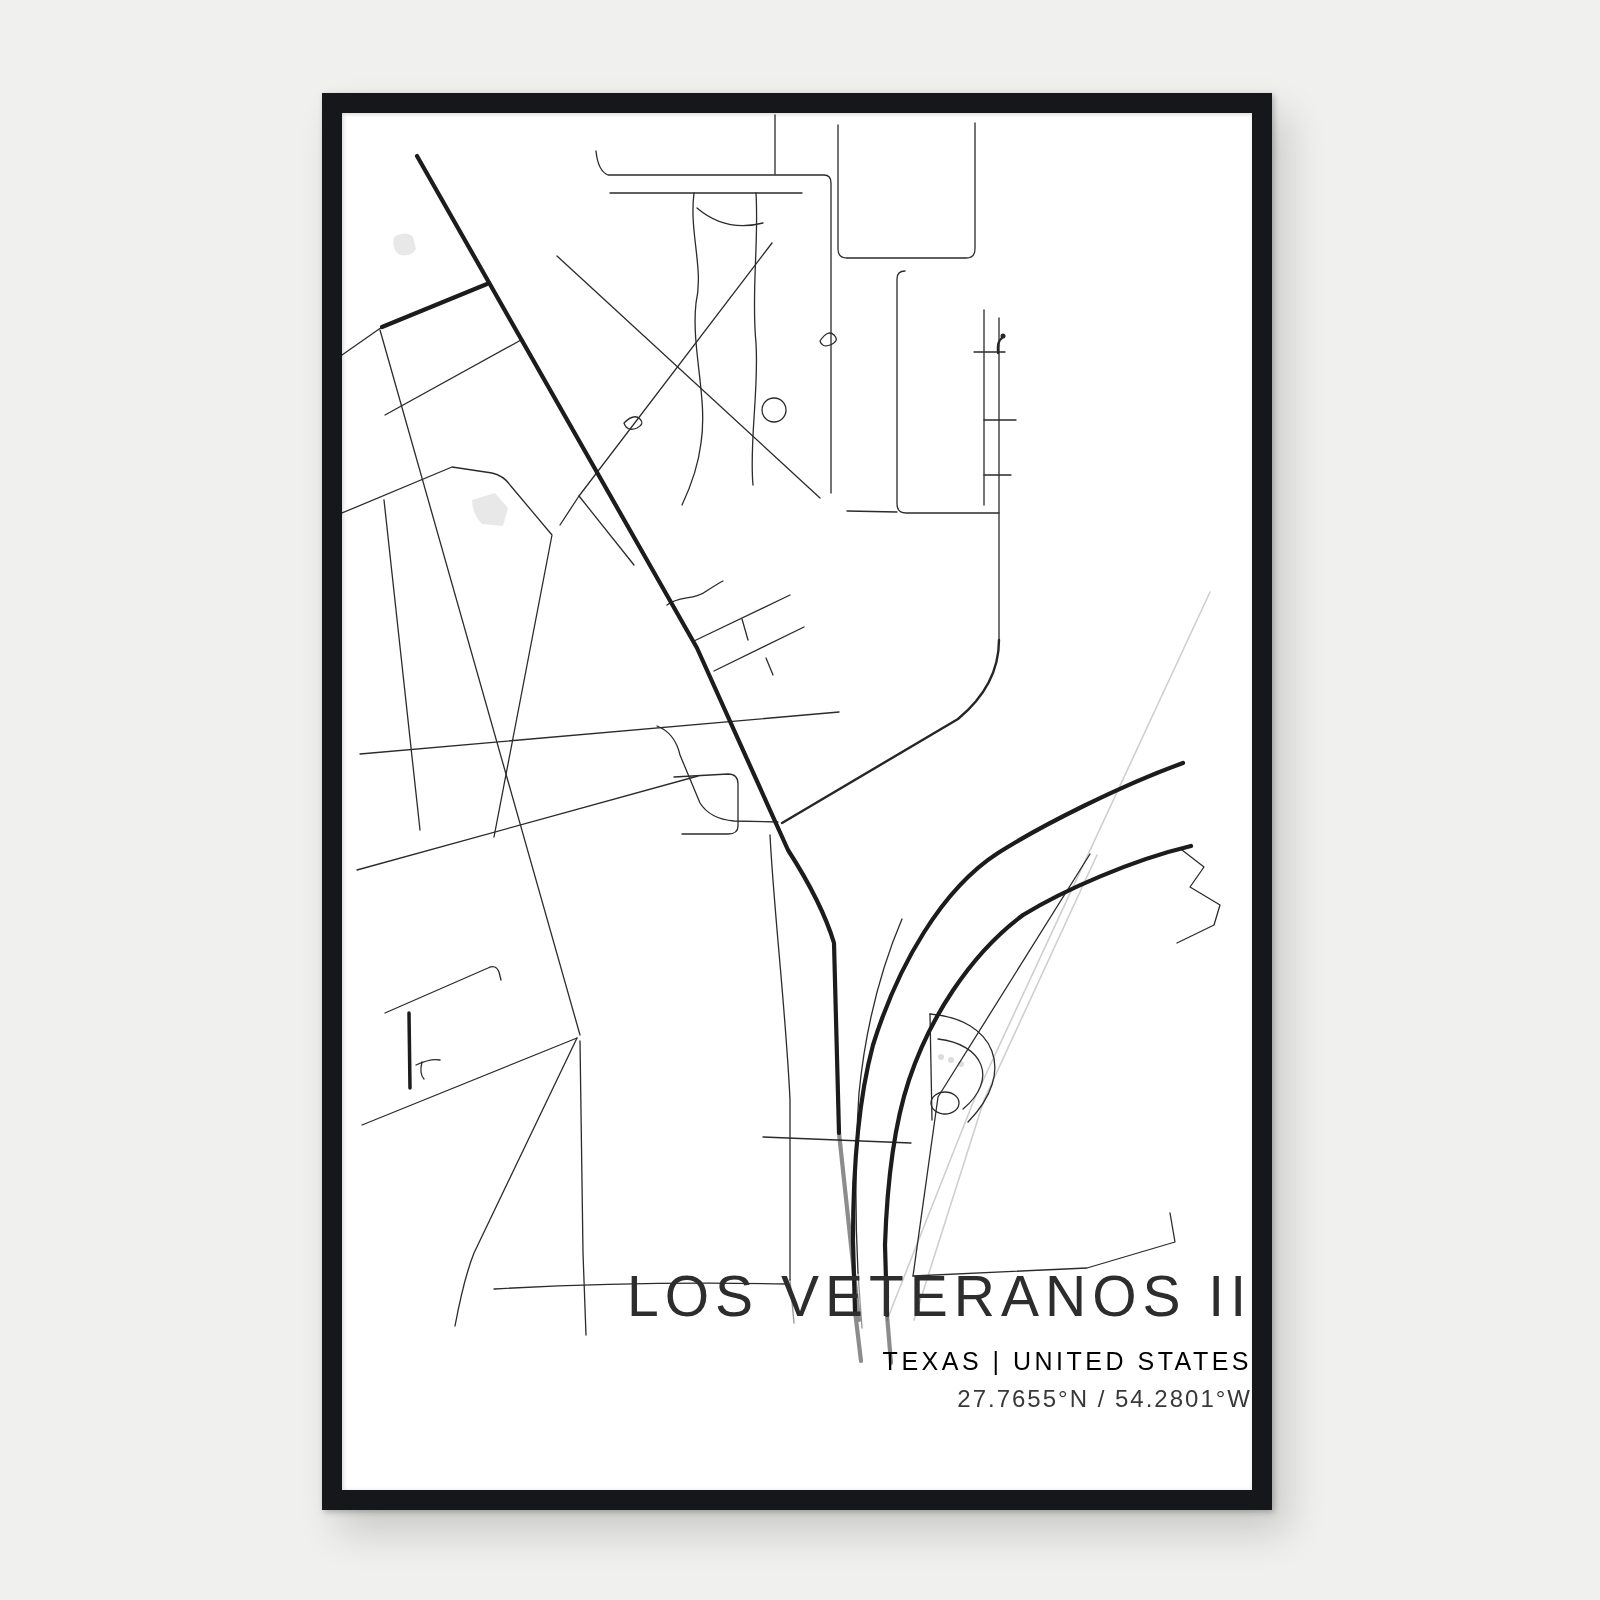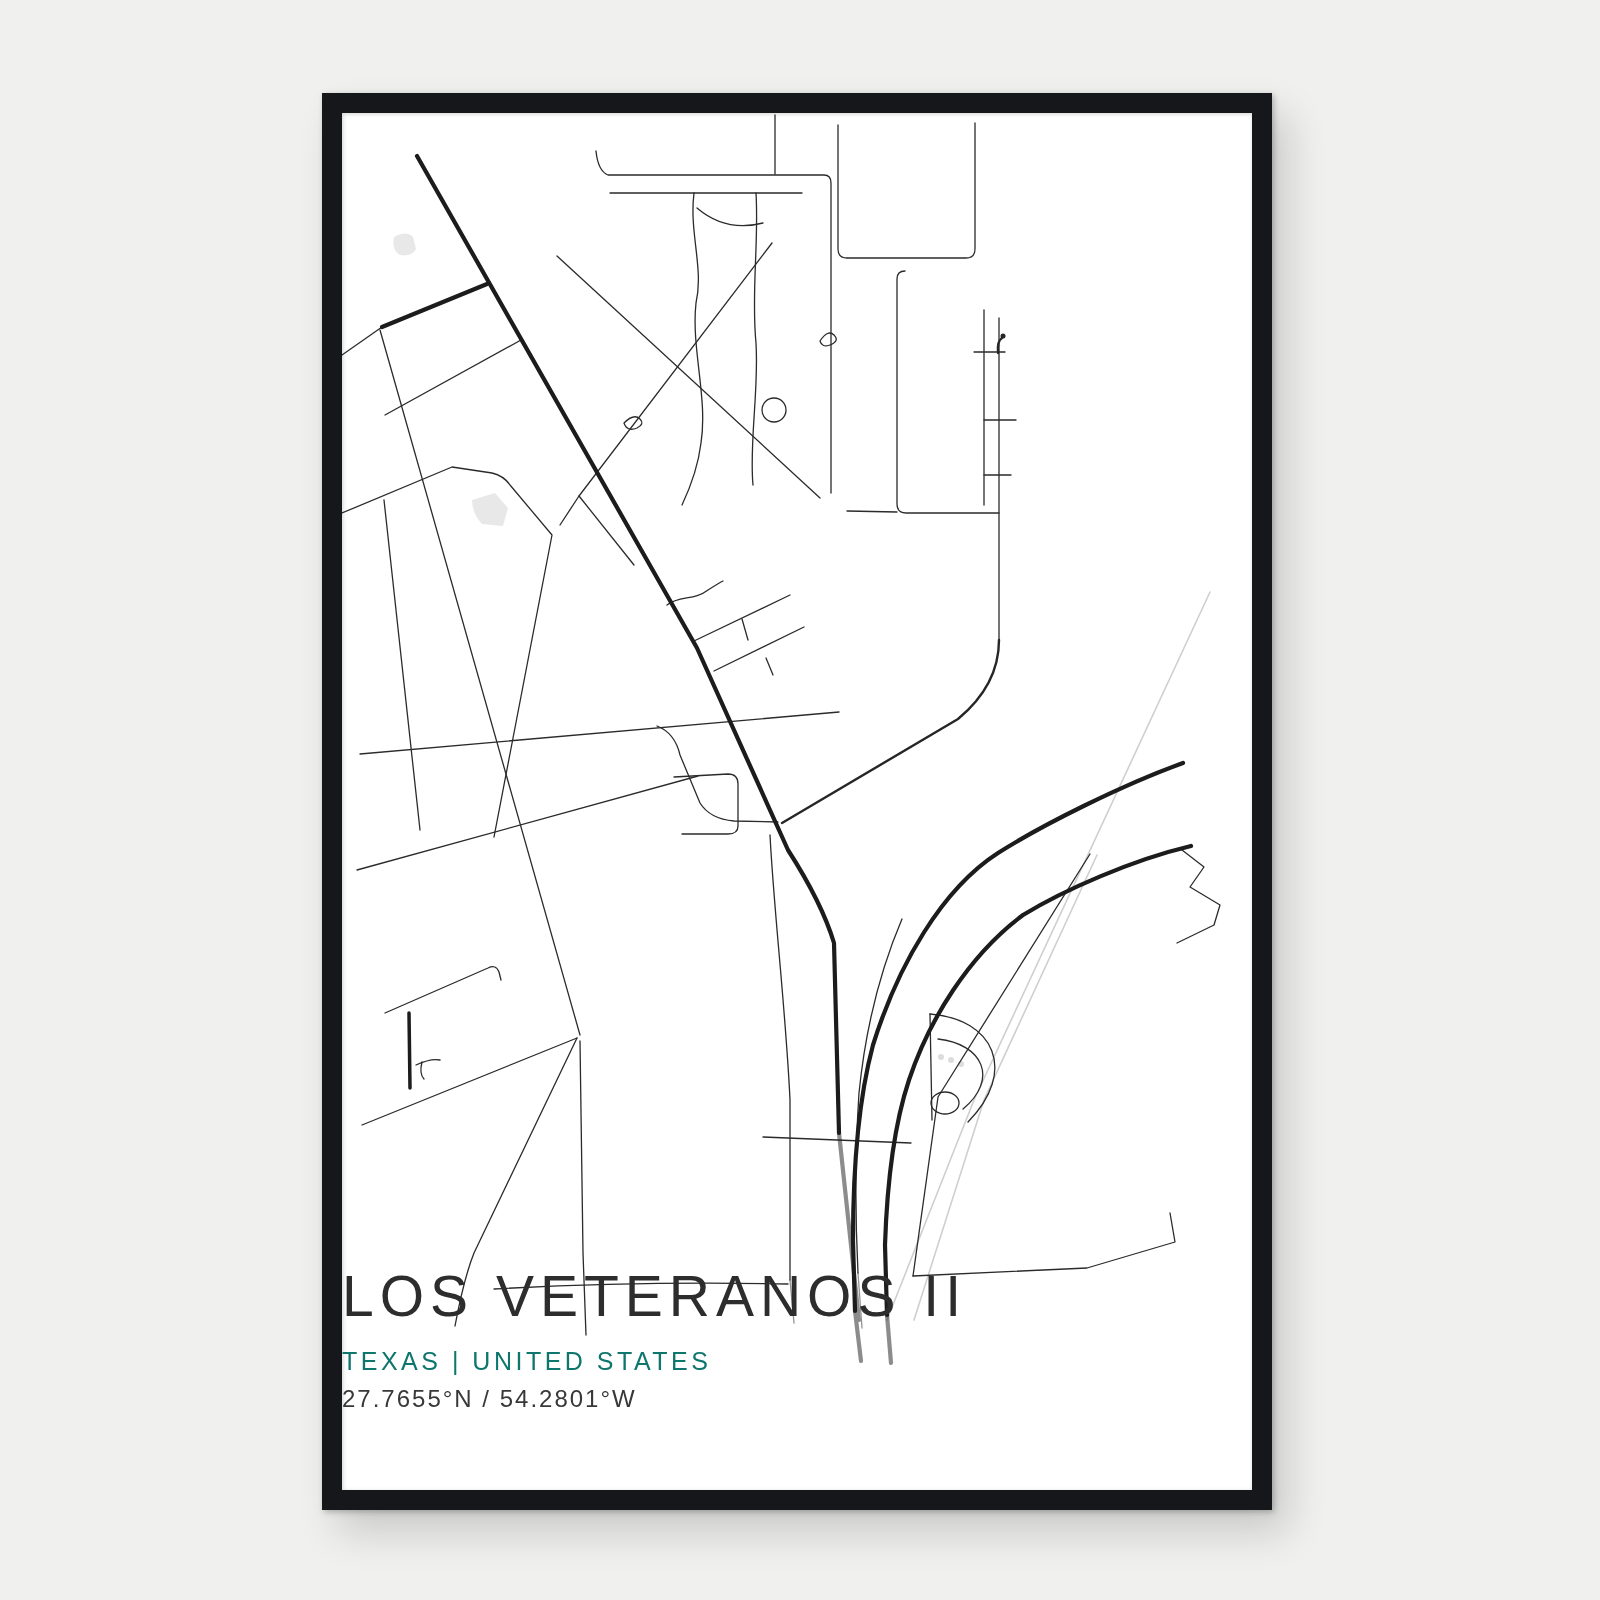--- a/index.html
+++ b/index.html
@@ -29,7 +29,7 @@
   .map-svg{position:absolute;left:0;top:0;}
   .caption{
     position:absolute;left:0;right:0;
-    text-align:left;
+    text-align:right;
     color:#2d2d2d;
   }
   .cap-title{

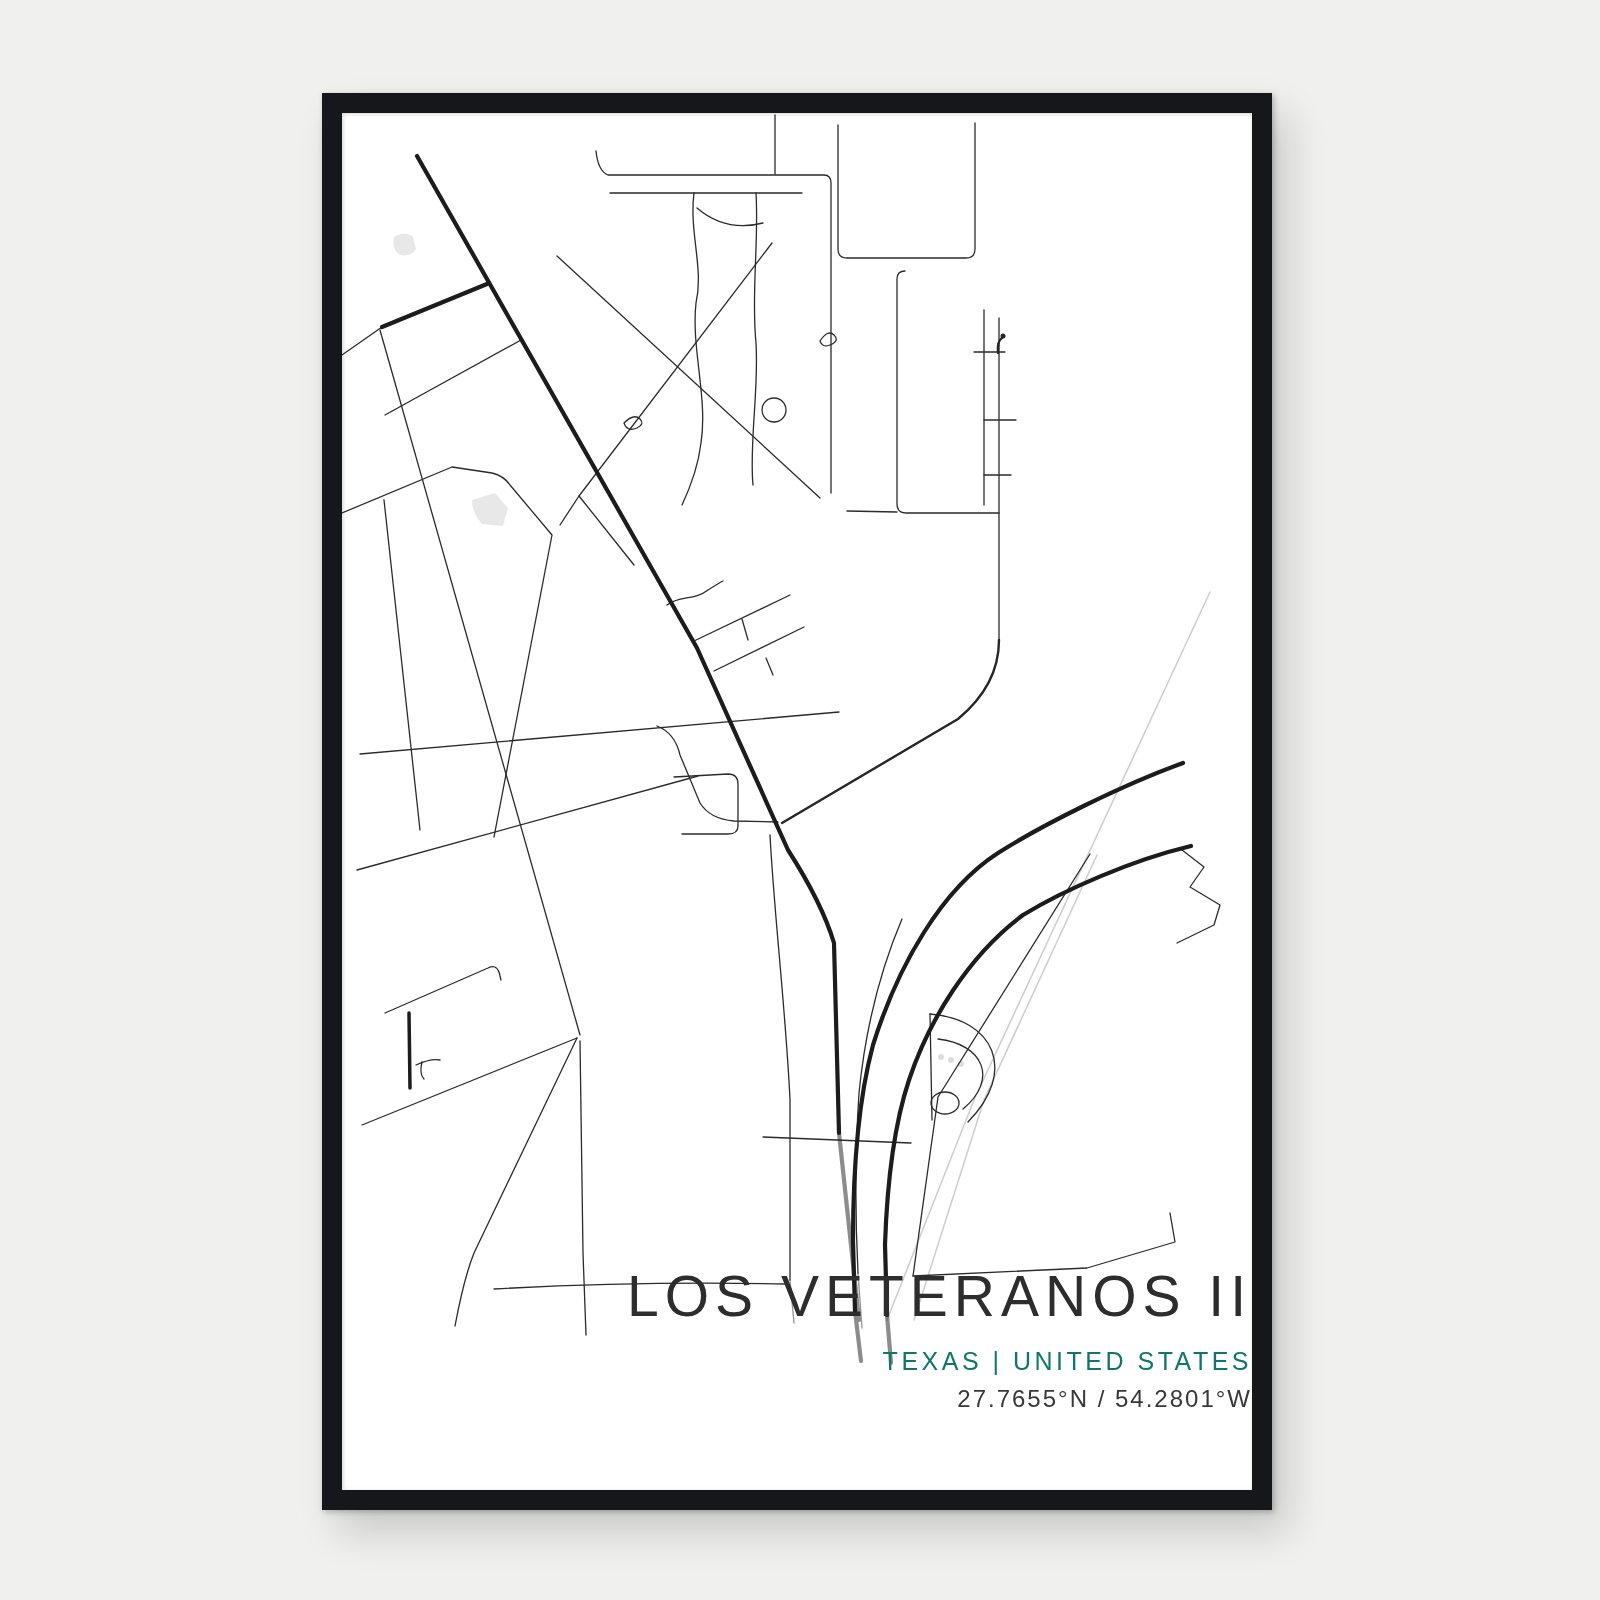--- a/index.html
+++ b/index.html
@@ -44,7 +44,7 @@
     font-size:25px;
     font-weight:300;
     letter-spacing:3.5px;
-    color:#0f766e;
+    color:#000000;
     white-space:nowrap;
   }
   .cap-coords{

